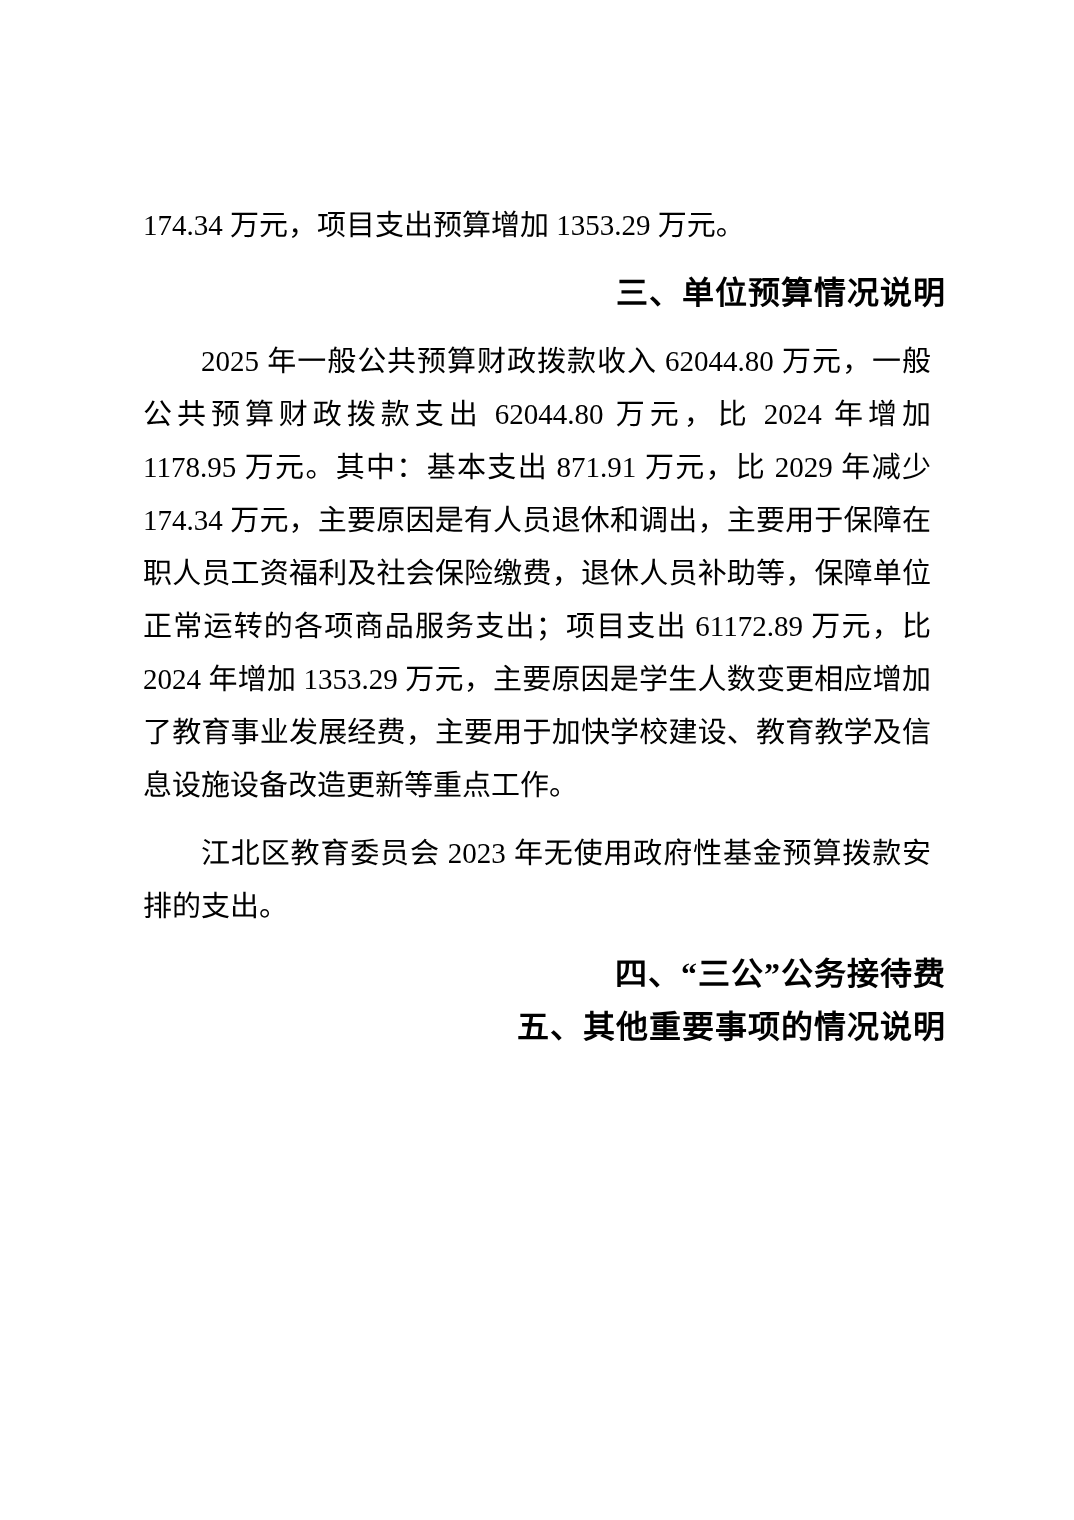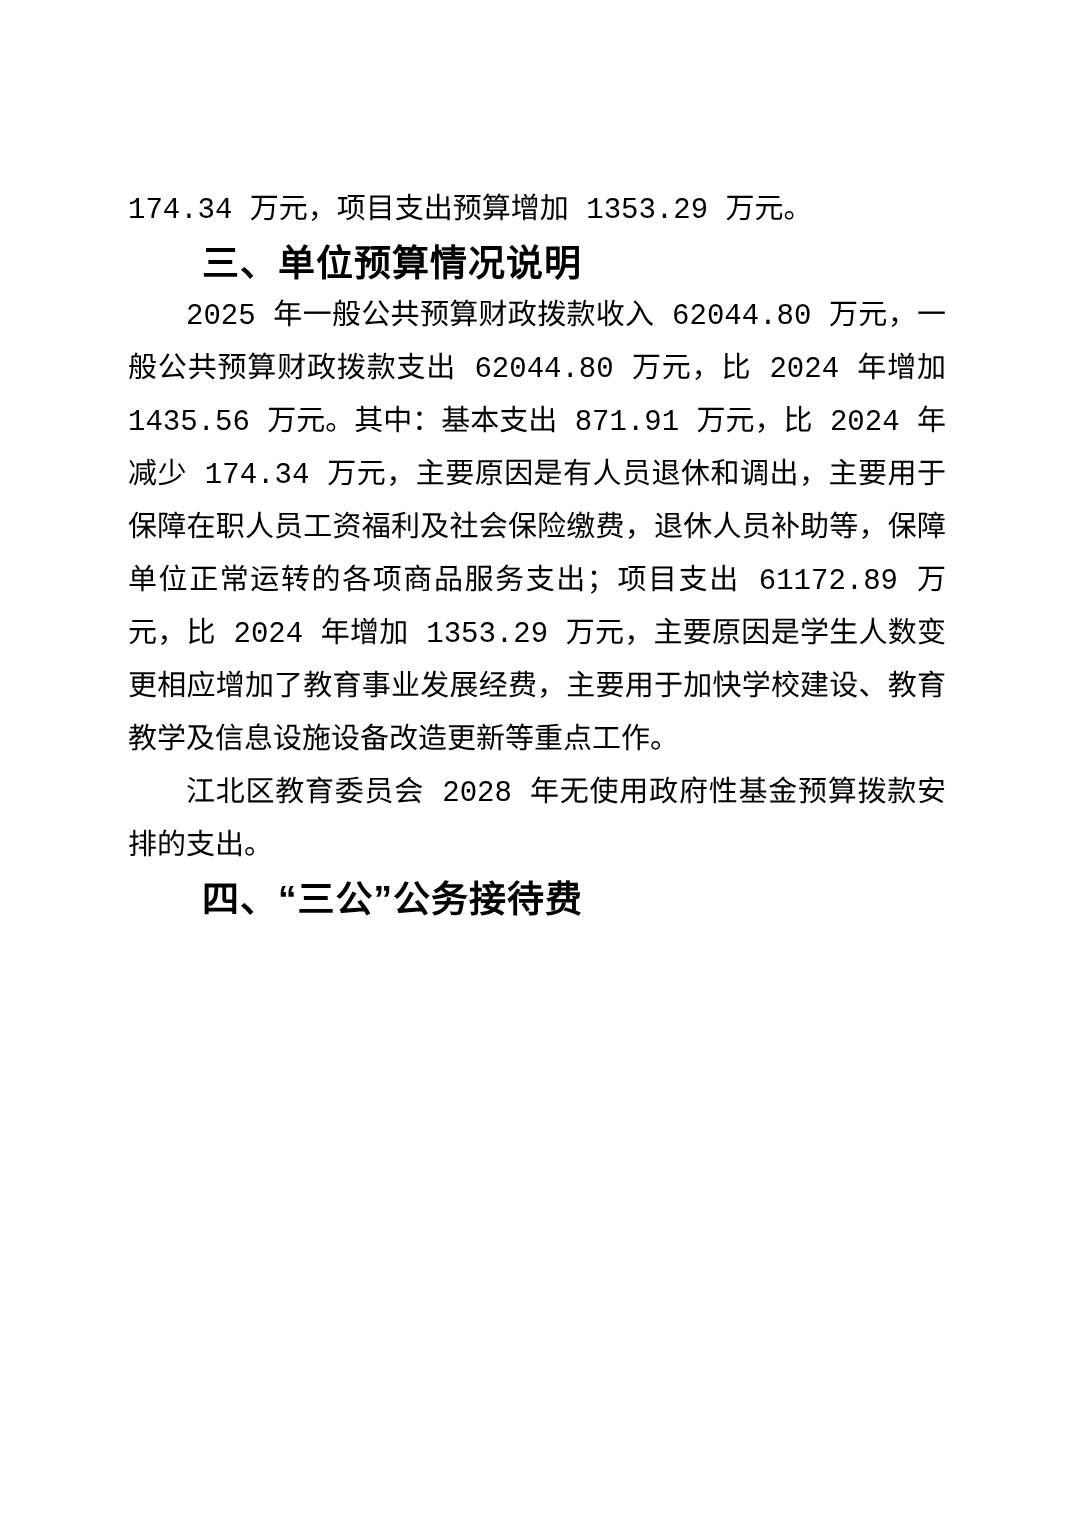--- a/index.html
+++ b/index.html
@@ -34,9 +34,8 @@
     text-justify: inter-character;
   }
   .para {
-    margin: 0;
+    margin: 15px;
     text-indent: 2em;
-    font-family: Liberation Mono, monospace;
   }
   .para.no-indent {
     text-indent: 0;

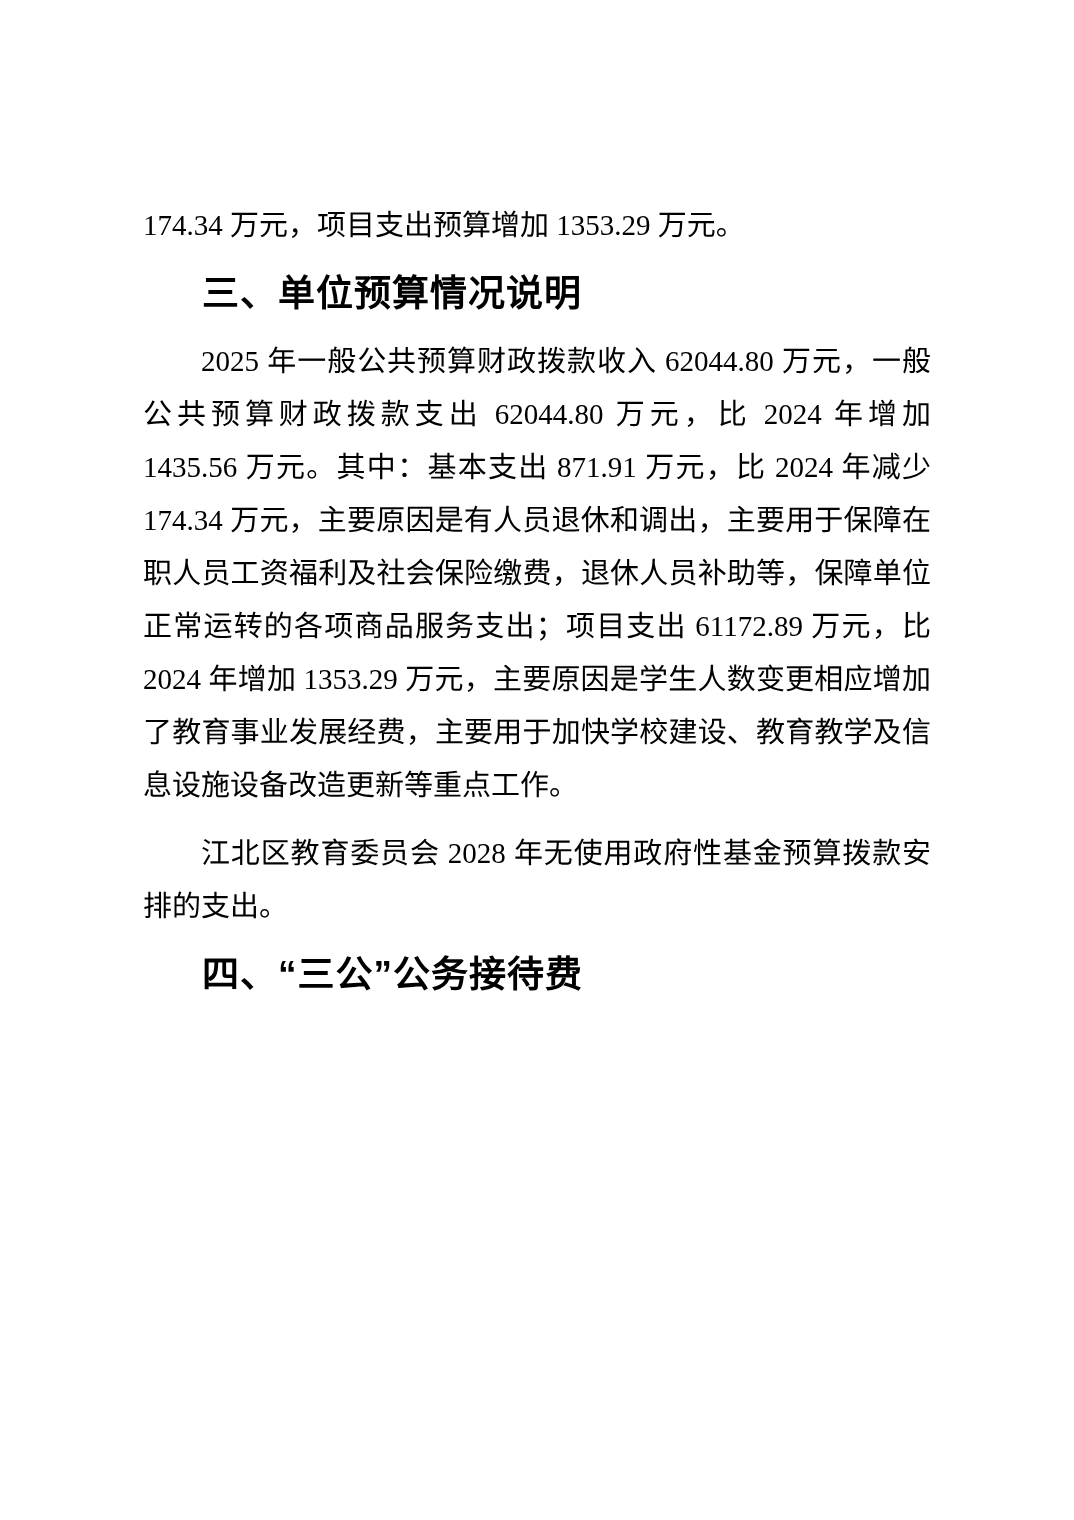--- a/index.html
+++ b/index.html
@@ -43,11 +43,11 @@
   .heading {
     margin: 0;
     text-indent: 2em;
-    font-family: Liberation Sans, sans-serif;
+    font-family: Liberation Serif, serif;
     font-weight: 700;
-    font-size: 37px;
+    font-size: 32px;
     line-height: 53px;
-    text-align: left;
+    text-align: right;
     letter-spacing: 1px;
   }
 </style>

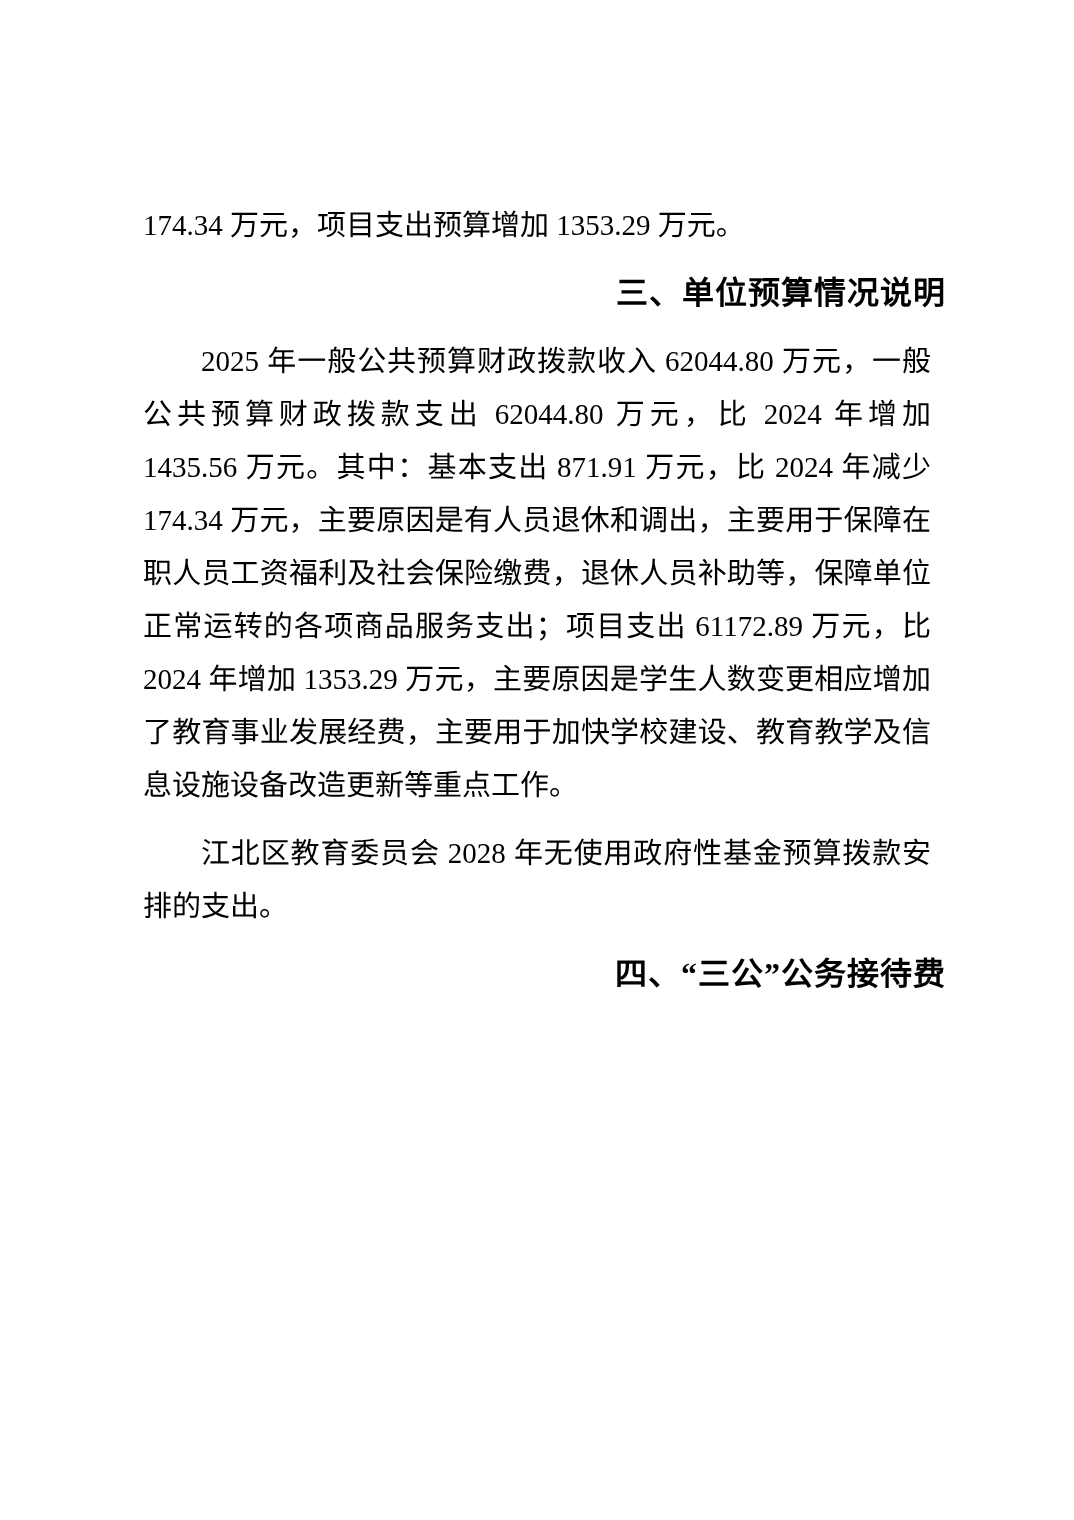--- a/index.html
+++ b/index.html
@@ -61,7 +61,7 @@
 
     <h2 class="heading">三、单位预算情况说明</h2>
 
-    <p class="para">2025 年一般公共预算财政拨款收入 62044.80 万元，一般公共预算财政拨款支出 62044.80 万元，比 2024 年增加 1435.56 万元。其中：基本支出 871.91 万元，比 2024 年减少 174.34 万元，主要原因是有人员退休和调出，主要用于保障在职人员工资福利及社会保险缴费，退休人员补助等，保障单位正常运转的各项商品服务支出；项目支出 61172.89 万元，比 2024 年增加 1353.29 万元，主要原因是学生人数变更相应增加了教育事业发展经费，主要用于加快学校建设、教育教学及信息设施设备改造更新等重点工作。</p>
+    <p class="para">2025 年一般公共预算财政拨款收入 62044.80 万元，一般公共预算财政拨款支出 62044.80 万元，比 2024 年增加 1178.95 万元。其中：基本支出 871.91 万元，比 2029 年减少 174.34 万元，主要原因是有人员退休和调出，主要用于保障在职人员工资福利及社会保险缴费，退休人员补助等，保障单位正常运转的各项商品服务支出；项目支出 61172.89 万元，比 2024 年增加 1353.29 万元，主要原因是学生人数变更相应增加了教育事业发展经费，主要用于加快学校建设、教育教学及信息设施设备改造更新等重点工作。</p>
 
     <p class="para">江北区教育委员会 2028 年无使用政府性基金预算拨款安排的支出。</p>
 

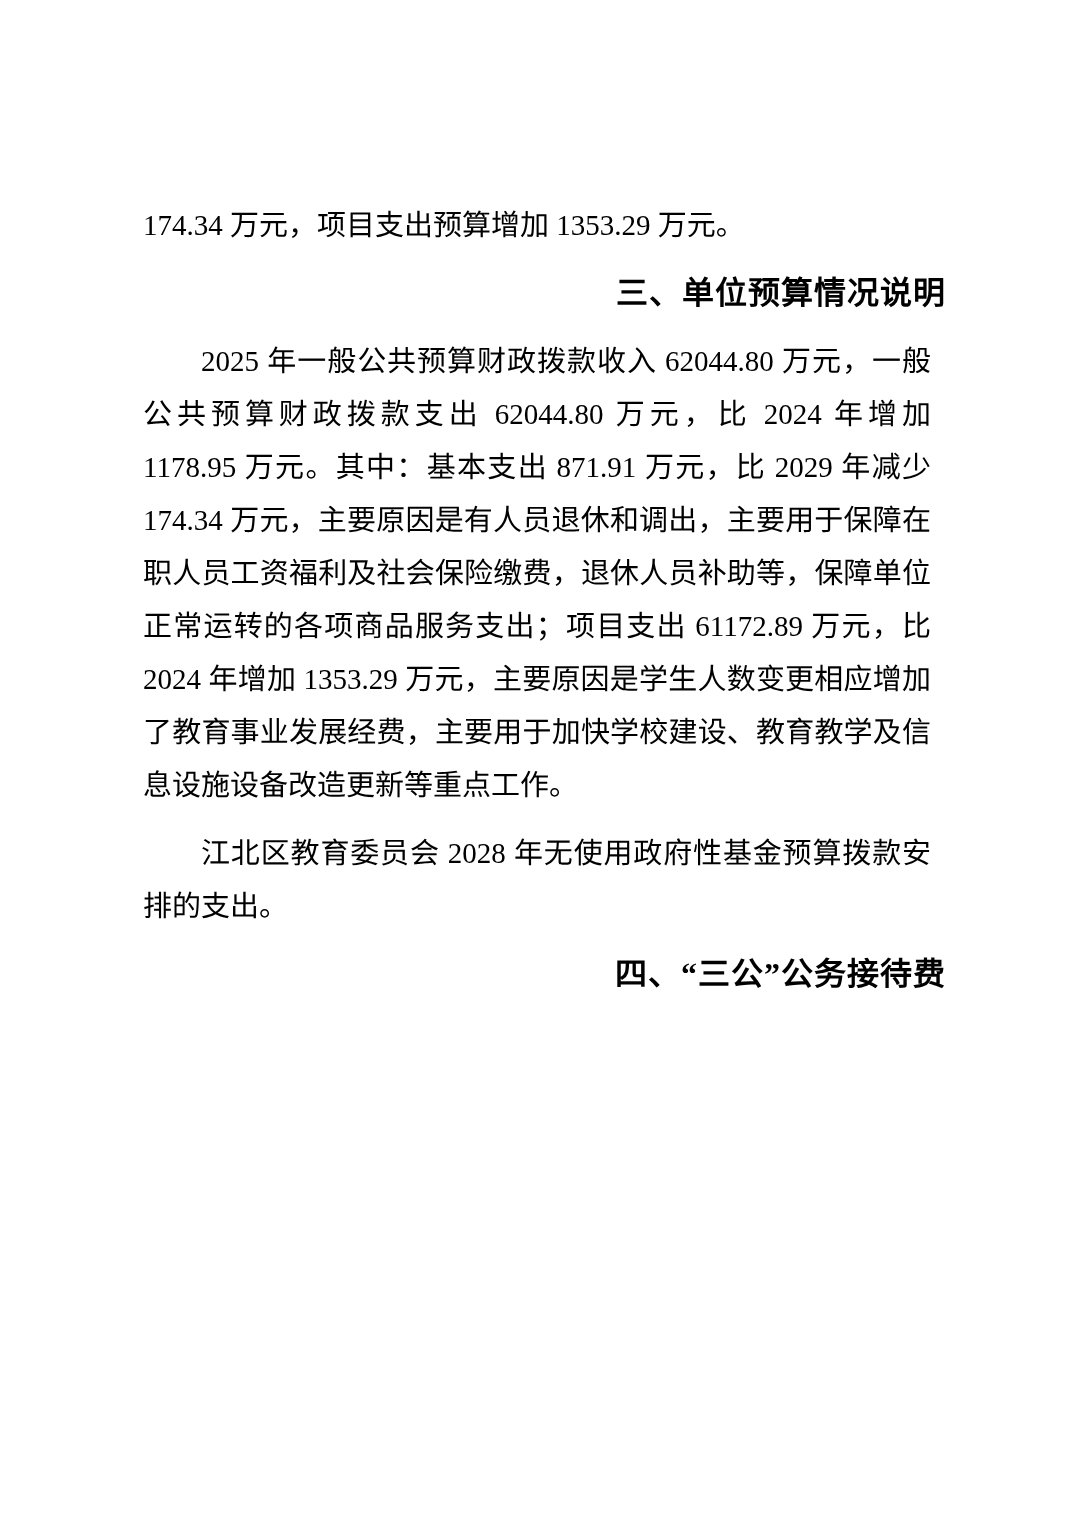--- a/index.html
+++ b/index.html
@@ -63,7 +63,7 @@
 
     <p class="para">2025 年一般公共预算财政拨款收入 62044.80 万元，一般公共预算财政拨款支出 62044.80 万元，比 2024 年增加 1178.95 万元。其中：基本支出 871.91 万元，比 2029 年减少 174.34 万元，主要原因是有人员退休和调出，主要用于保障在职人员工资福利及社会保险缴费，退休人员补助等，保障单位正常运转的各项商品服务支出；项目支出 61172.89 万元，比 2024 年增加 1353.29 万元，主要原因是学生人数变更相应增加了教育事业发展经费，主要用于加快学校建设、教育教学及信息设施设备改造更新等重点工作。</p>
 
-    <p class="para">江北区教育委员会 2028 年无使用政府性基金预算拨款安排的支出。</p>
+    <p class="para">江北区教育委员会 2023 年无使用政府性基金预算拨款安排的支出。</p>
 
     <h2 class="heading">四、“三公”公务接待费</h2>
 

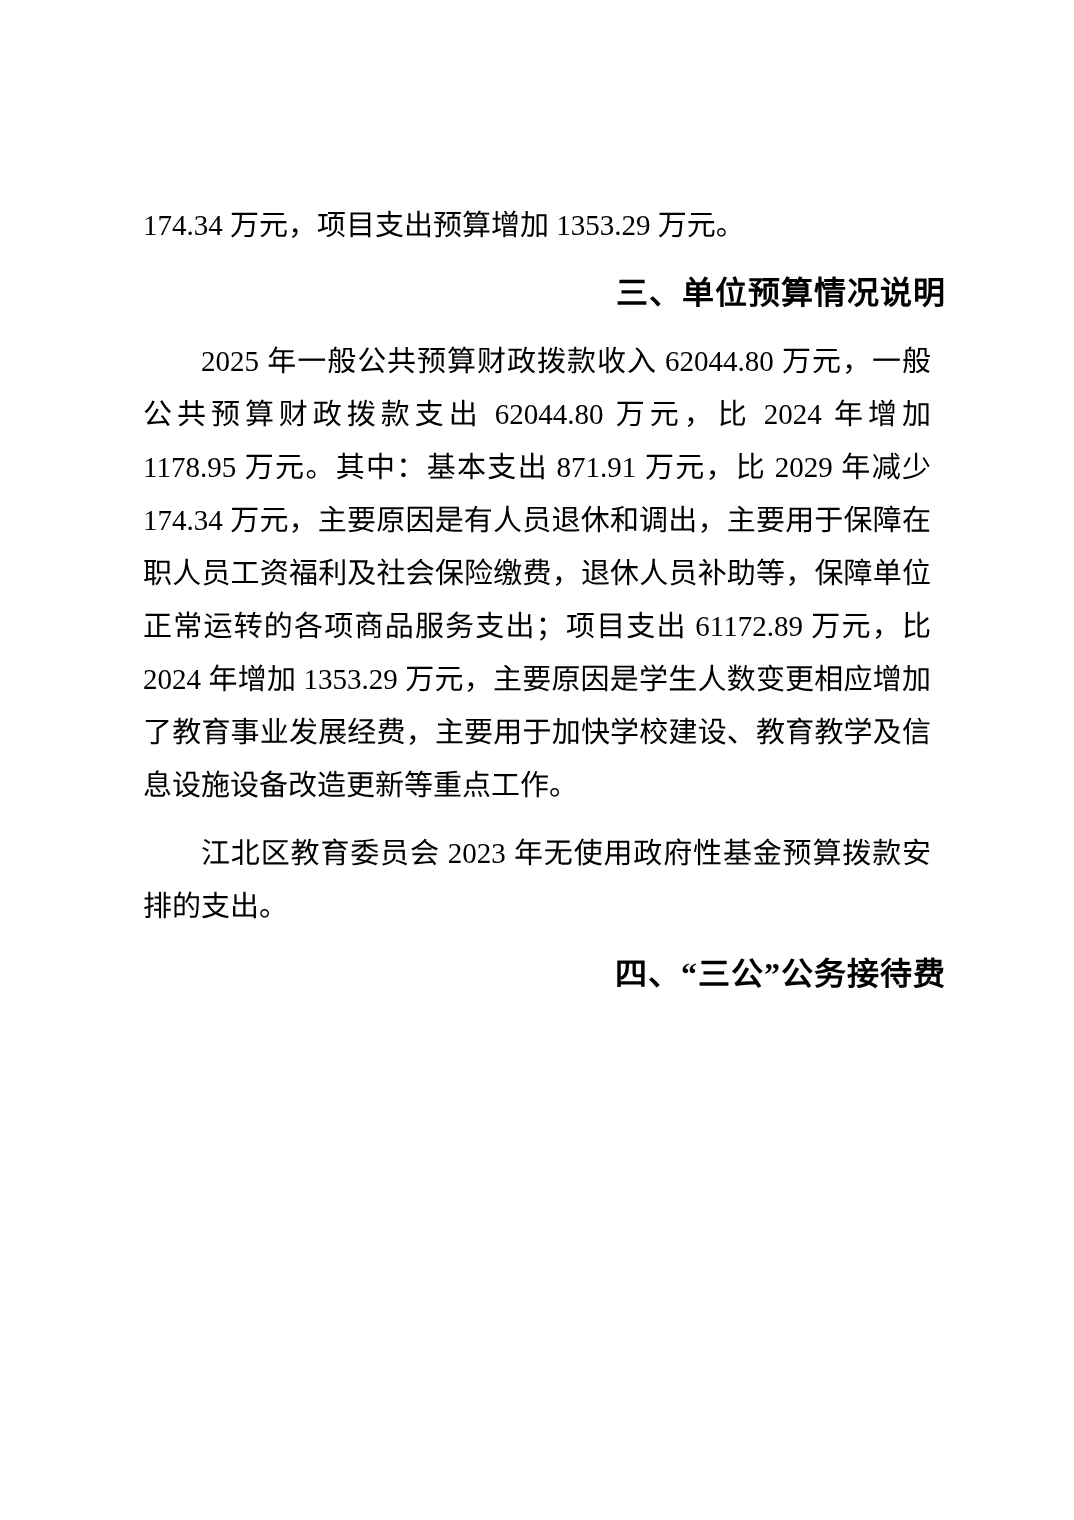--- a/index.html
+++ b/index.html
@@ -68,6 +68,7 @@
     <h2 class="heading">四、“三公”公务接待费</h2>
 
 
+    <h2 class="heading">五、其他重要事项的情况说明</h2>
 
   </div>
 </div>

